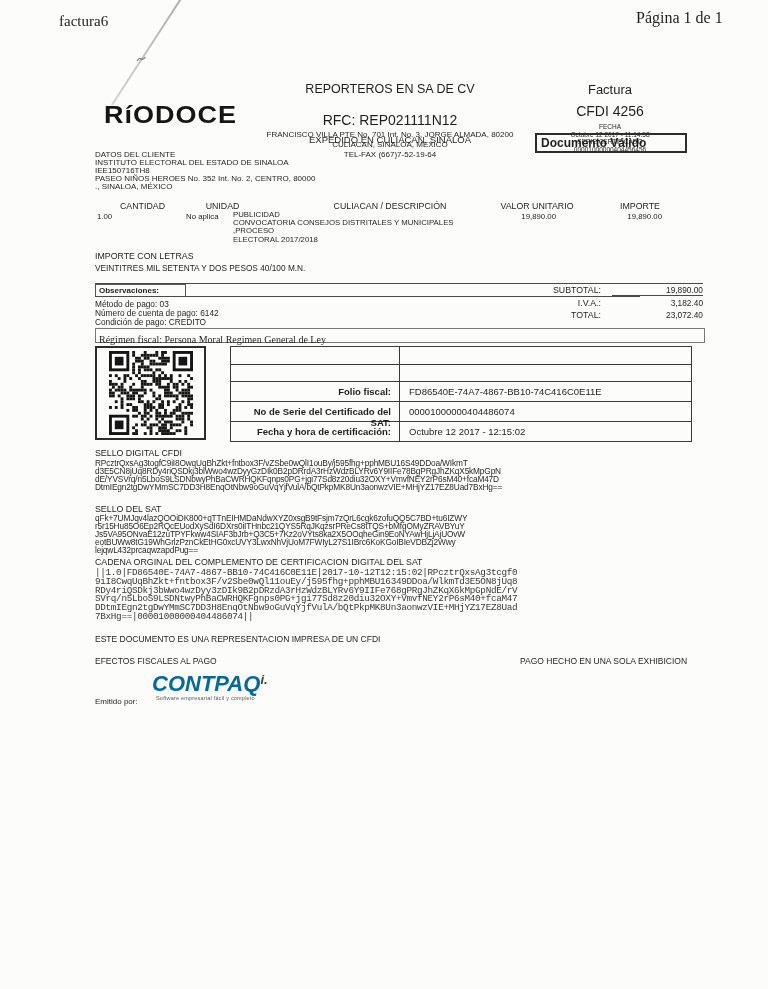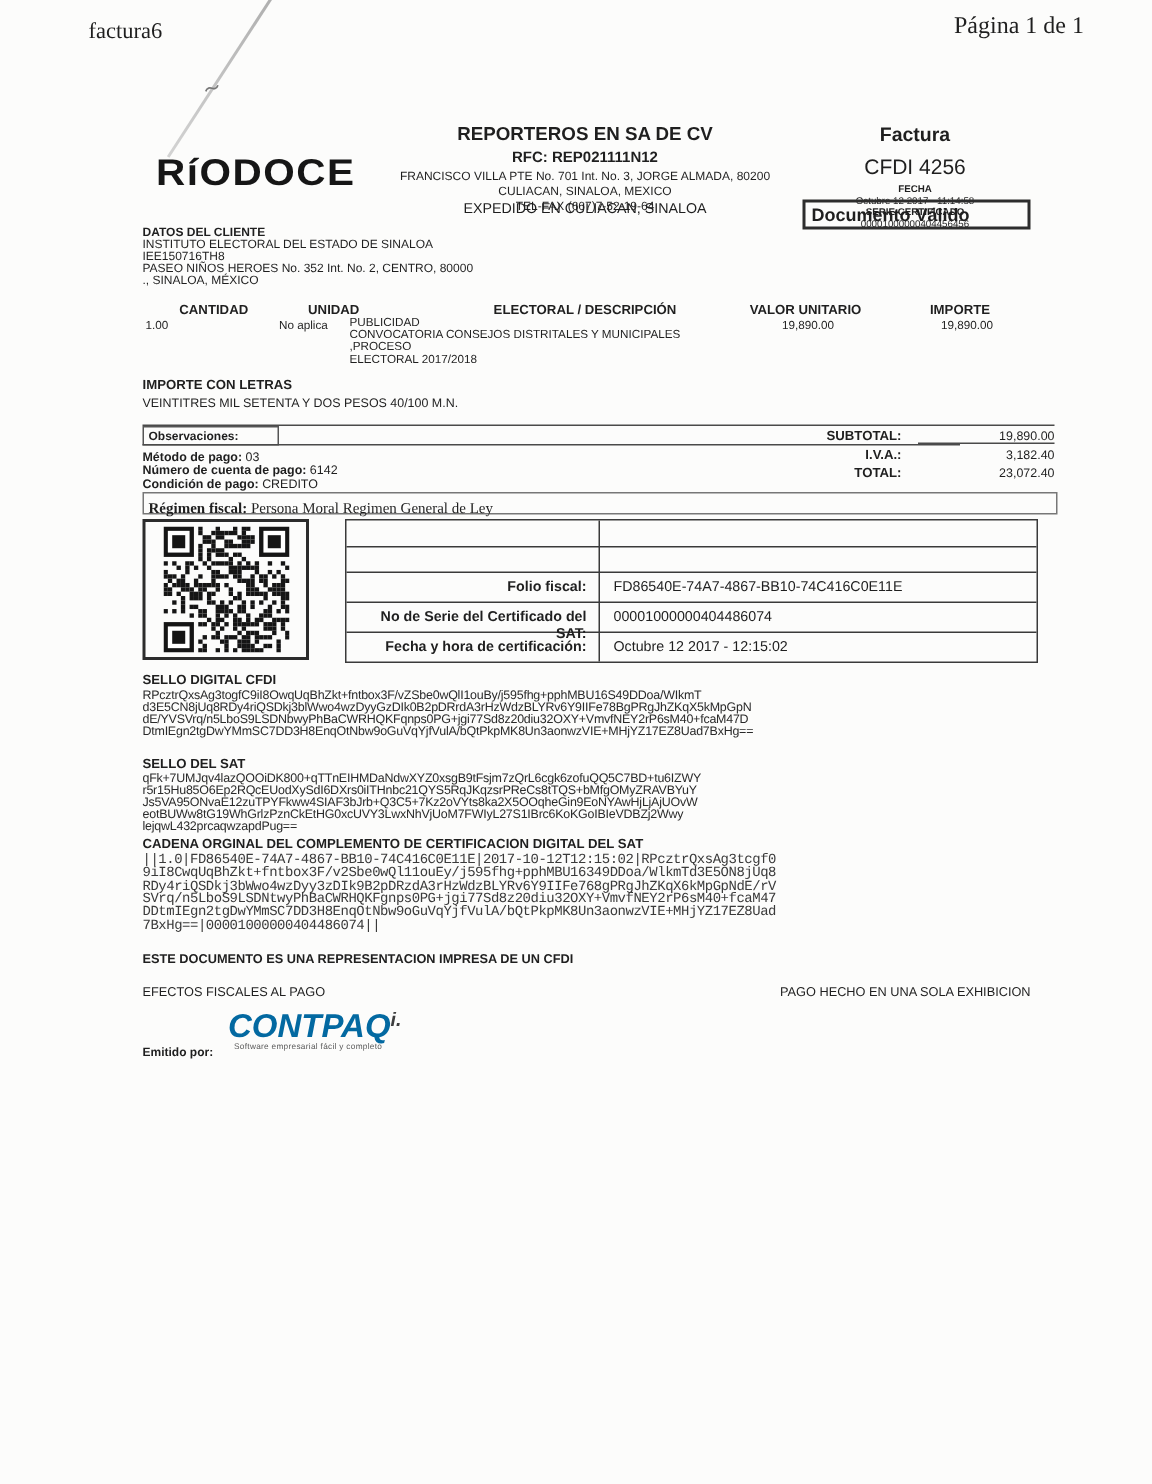--- a/index.html
+++ b/index.html
@@ -12,7 +12,7 @@
   .abs{position:absolute;}
   .serif{font-family:"Liberation Serif", serif;}
   .mono{font-family:"Liberation Mono", monospace;}
-  .b{font-weight:bold;}
+  .b{font-weight:normal;}
   .ctr{text-align:center;}
   .rt{text-align:right;}
   .prelines{white-space:pre-line;}

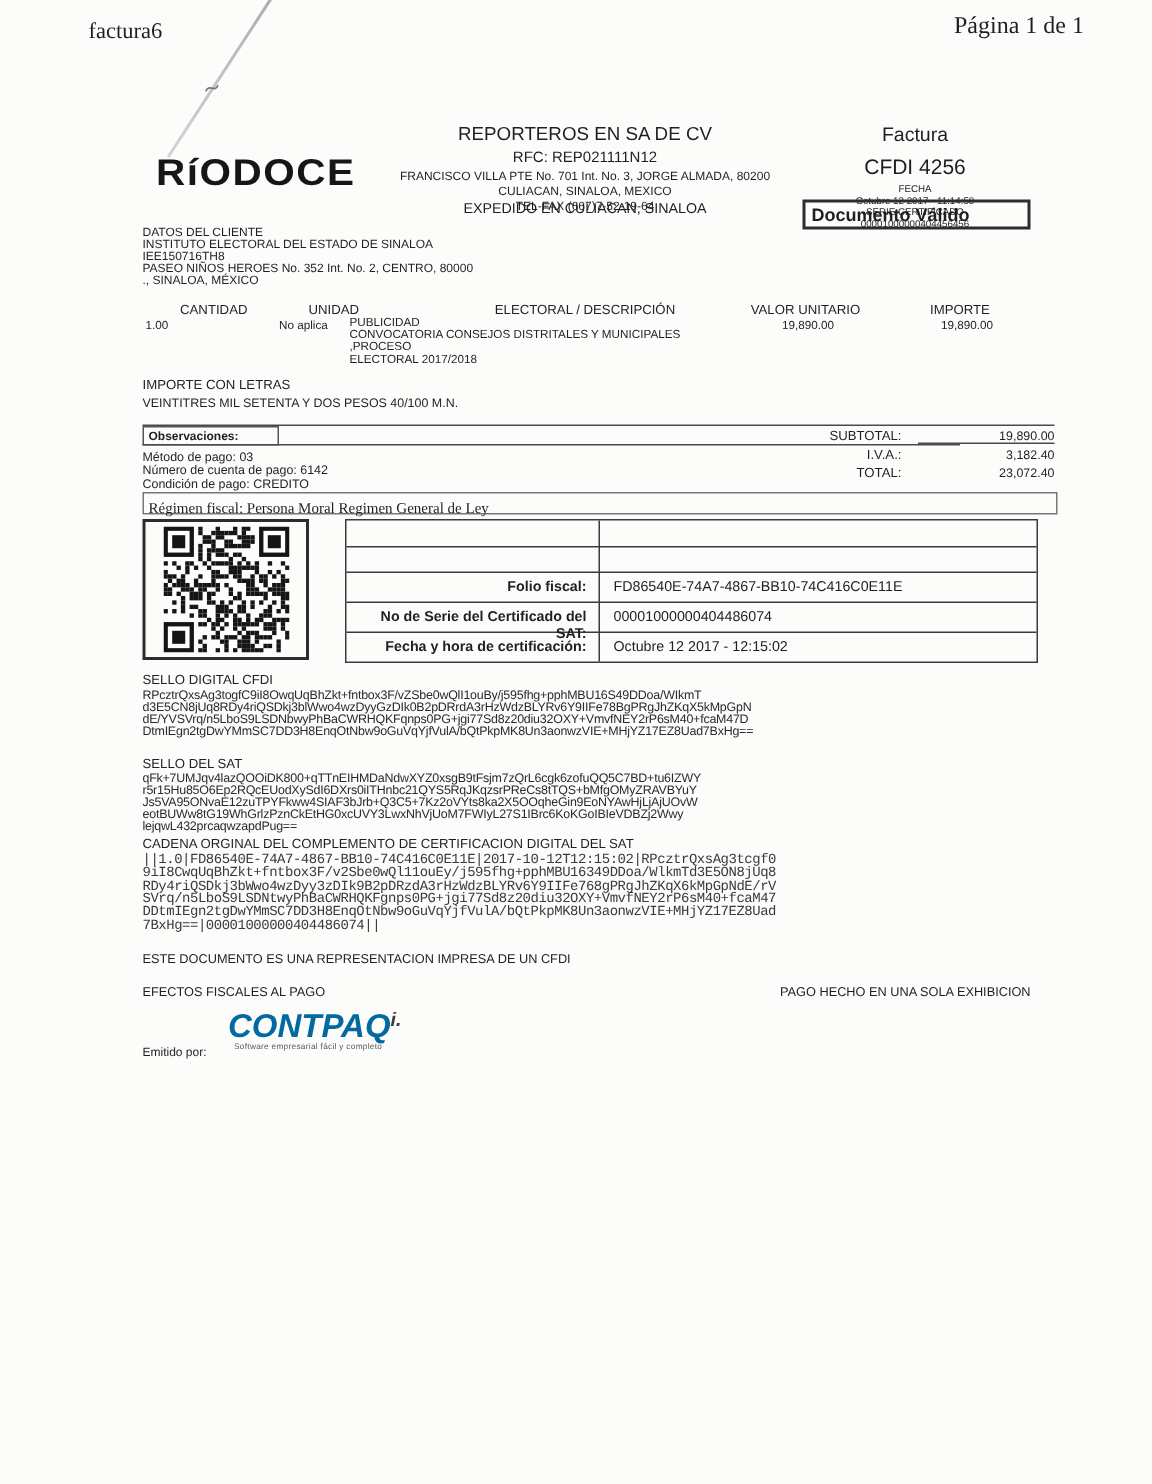--- a/index.html
+++ b/index.html
@@ -55,7 +55,7 @@
 
   <div class="abs ctr" style="left:245px; top:82px; width:290px;">
     <div class="b" style="font-size:12.5px;">REPORTEROS EN SA DE CV</div>
-    <div class="b" style="font-size:10px; margin-top:4px;">RFC: REP021111N12</div>
+    <div class="b" style="font-size:14px; margin-top:16px;">RFC: REP021111N12</div>
     <div class="h8" style="margin-top:2px;">FRANCISCO VILLA PTE No. 701 Int. No. 3, JORGE ALMADA, 80200</div>
     <div class="h8" style="margin-top:1px;">CULIACAN, SINALOA, MEXICO</div>
     <div class="h8" style="margin-top:1px;">TEL-FAX (667)7-52-19-64</div>

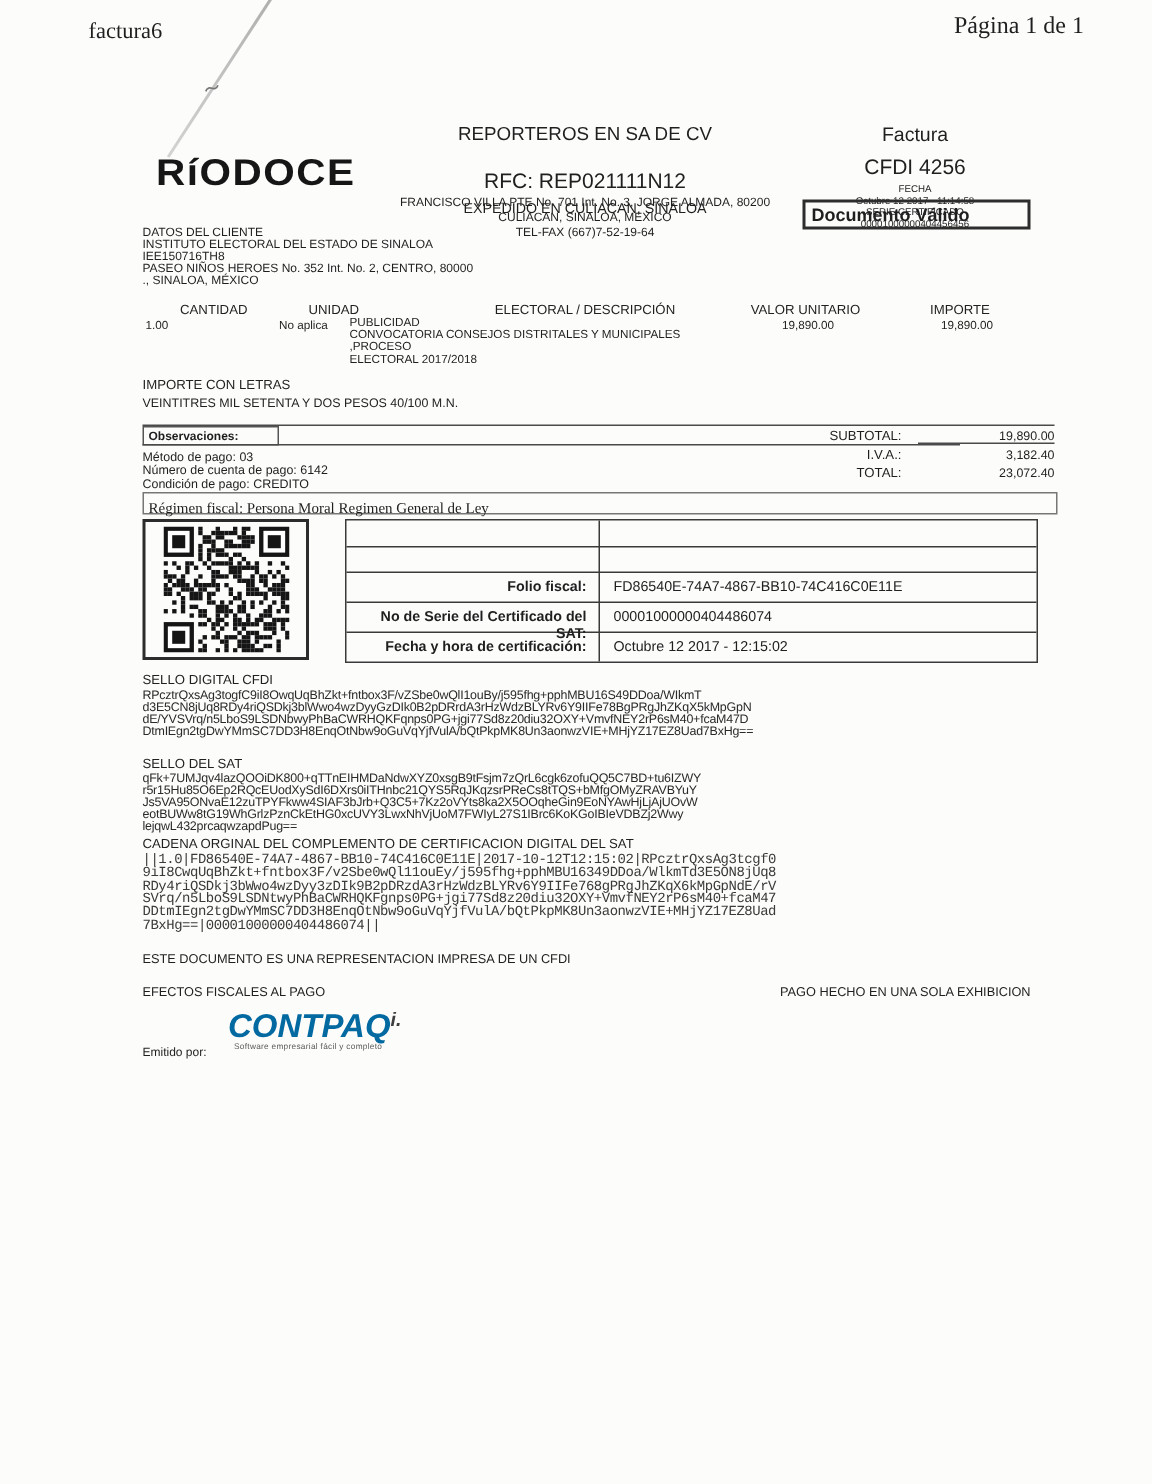--- a/index.html
+++ b/index.html
@@ -82,7 +82,7 @@
 
   <div class="abs b ctr" style="left:100px; top:201px; width:85px; font-size:8.8px;">CANTIDAD</div>
   <div class="abs b ctr" style="left:185px; top:201px; width:75px; font-size:8.8px;">UNIDAD</div>
-  <div class="abs b ctr" style="left:300px; top:201px; width:180px; font-size:8.8px;">ELECTORAL / DESCRIPCIÓN</div>
+  <div class="abs b ctr" style="left:300px; top:201px; width:180px; font-size:8.8px;">CULIACAN / DESCRIPCIÓN</div>
   <div class="abs b ctr" style="left:480px; top:201px; width:114px; font-size:8.8px;">VALOR UNITARIO</div>
   <div class="abs b ctr" style="left:600px; top:201px; width:80px; font-size:8.8px;">IMPORTE</div>
 

